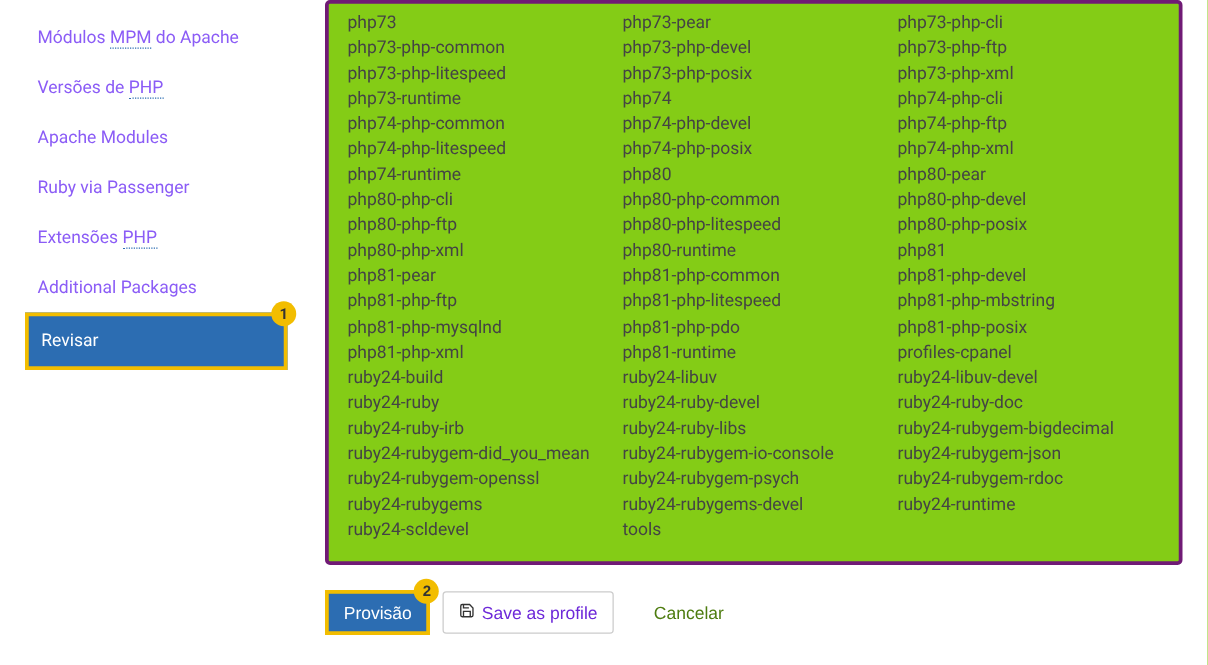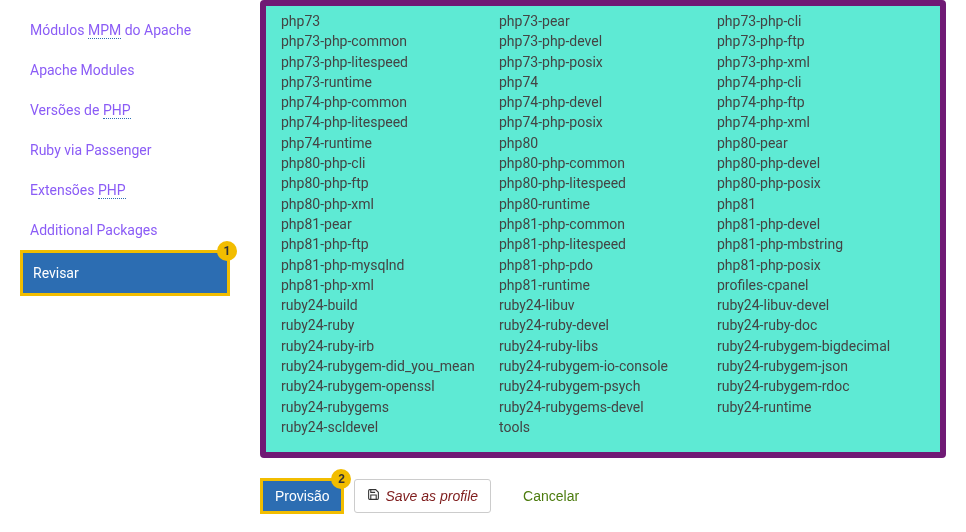--- a/index.html
+++ b/index.html
@@ -62,10 +62,10 @@
     padding: 0 20px 20px 20px;
   }
   .package-box {
-    border: 6px solid #701a75;
+    border: 3px solid #701a75;
     border-radius: 4px;
     padding: 5px 15px 15px 15px;
-    background: #5eead4;
+    background: #84cc16;
   }
   .package-columns {
     display: grid;

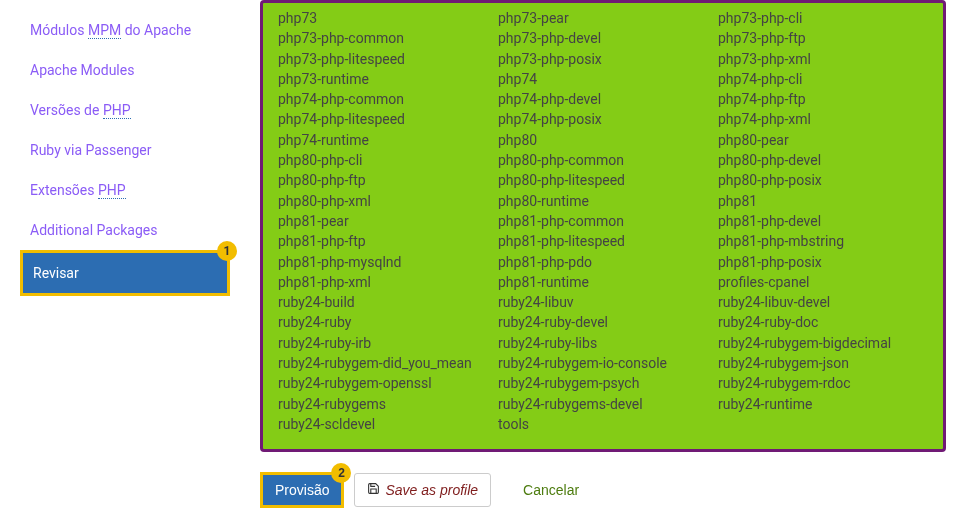--- a/index.html
+++ b/index.html
@@ -134,10 +134,10 @@
       <span>Módulos </span><span class="dotted">MPM</span><span> do Apache</span>
     </div>
     <div class="sidebar-item">
+      <span>Versões de </span><span class="dotted">PHP</span>
+    </div>
+    <div class="sidebar-item">
       <span>Apache Modules</span>
-    </div>
-    <div class="sidebar-item">
-      <span>Versões de </span><span class="dotted">PHP</span>
     </div>
     <div class="sidebar-item">
       <span>Ruby via Passenger</span>

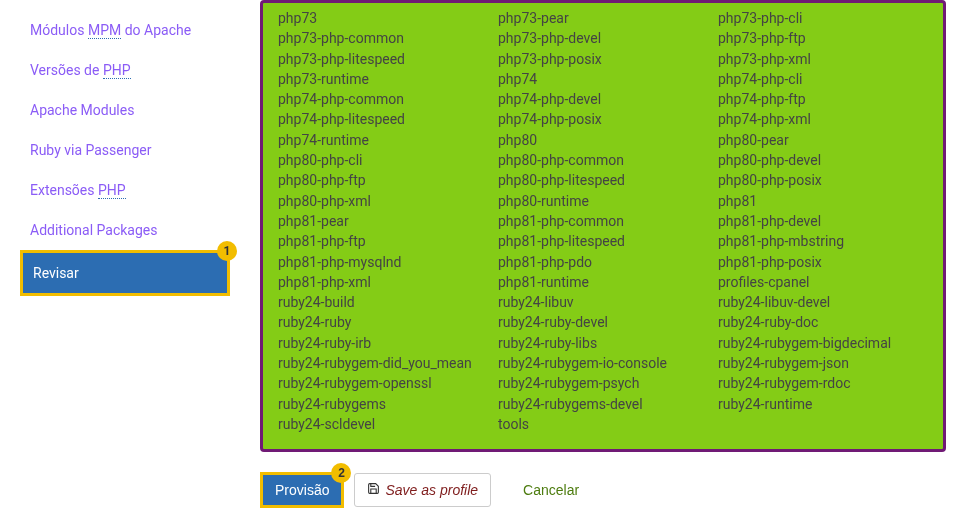--- a/index.html
+++ b/index.html
@@ -101,7 +101,7 @@
   }
   .btn-secondary {
     background: #fff;
-    color: #7f1d1d;
+    color: #6d28d9;
     border: 1px solid #ccc;
     border-radius: 3px;
     padding: 8px 12px;
@@ -110,7 +110,6 @@
     display: flex;
     align-items: center;
     gap: 5px;
-    font-style: italic;
   }
   .btn-link {
     color: #4d7c0f;

